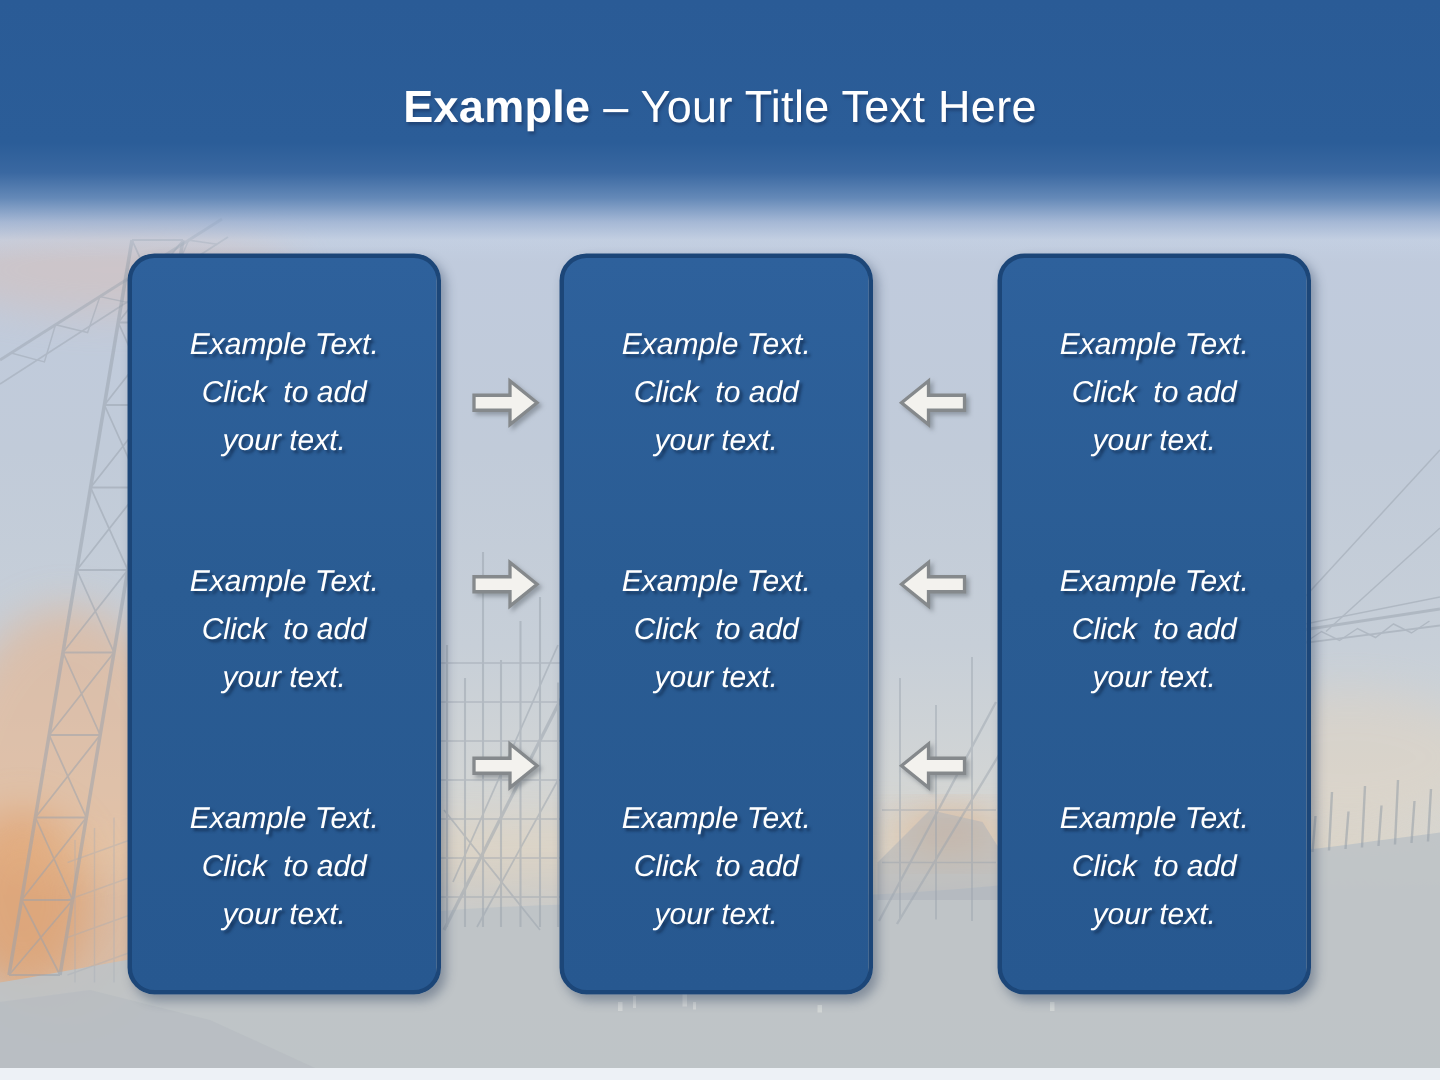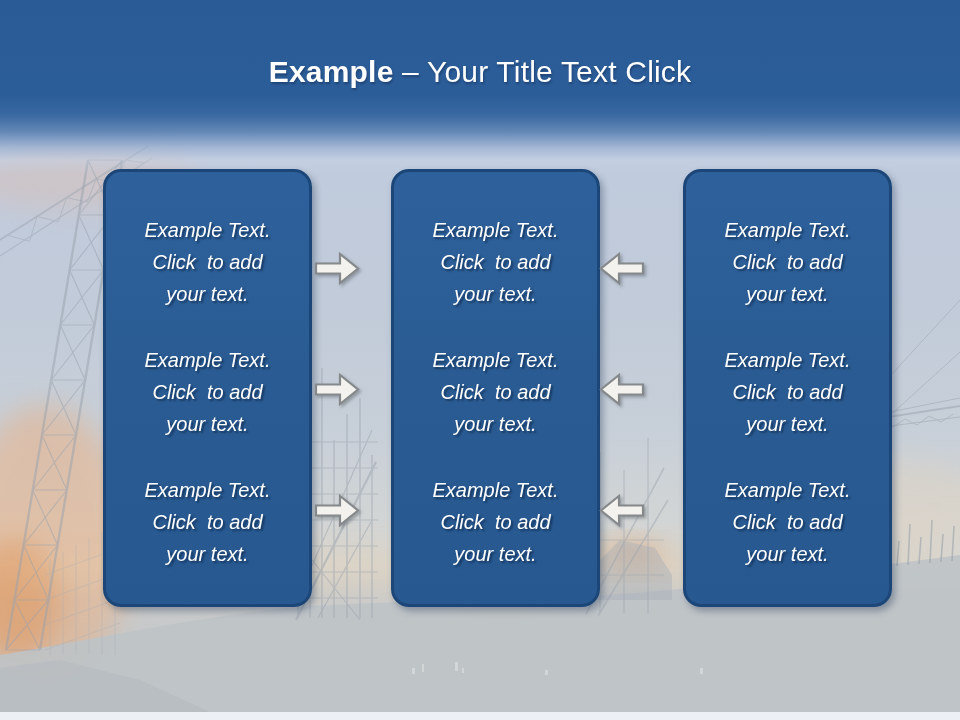--- a/index.html
+++ b/index.html
@@ -141,7 +141,7 @@
 
   <div class="slide-title">
     <span class="emph">Example</span>
-    <span class="rest">– Your Title Text Click</span>
+    <span class="rest">– Your Title Text Here</span>
   </div>
 
   <div class="pbox c1">

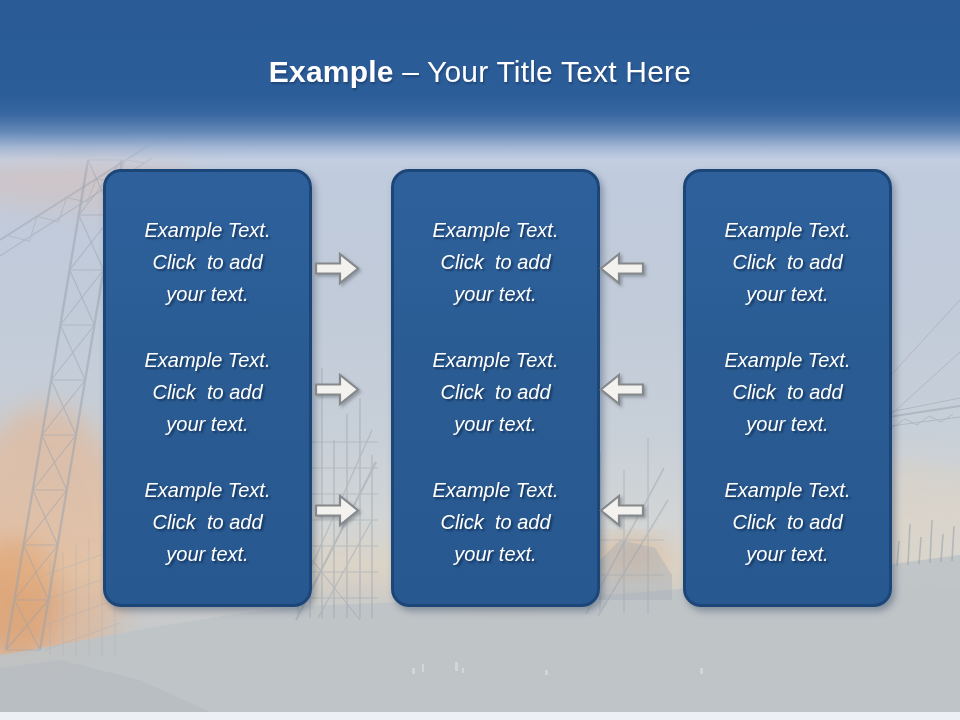--- a/index.html
+++ b/index.html
@@ -32,11 +32,10 @@
   .slide-title .emph{font-weight:700;}
   .slide-title .rest{font-weight:400;}
   .pbox{
-    position:absolute;top:169px;width:209px;height:438px;box-sizing:border-box;
+    position:absolute;top:169px;width:209px;height:494px;box-sizing:border-box;
     background:linear-gradient(180deg,#2e619c 0%,#2a5c93 45%,#275890 100%);
     border:3px solid #1c4678;border-radius:18px;
     box-shadow:3px 4px 7px rgba(40,60,90,0.40);
-    margin-left:18px;
   }
   .pbox.c1{left:85px;}
   .pbox.c2{left:373px;}

